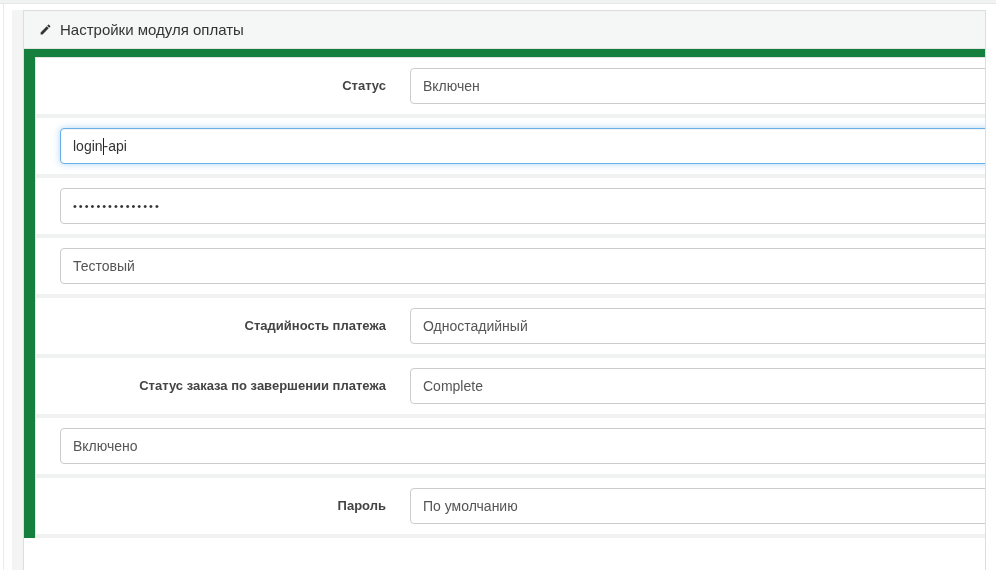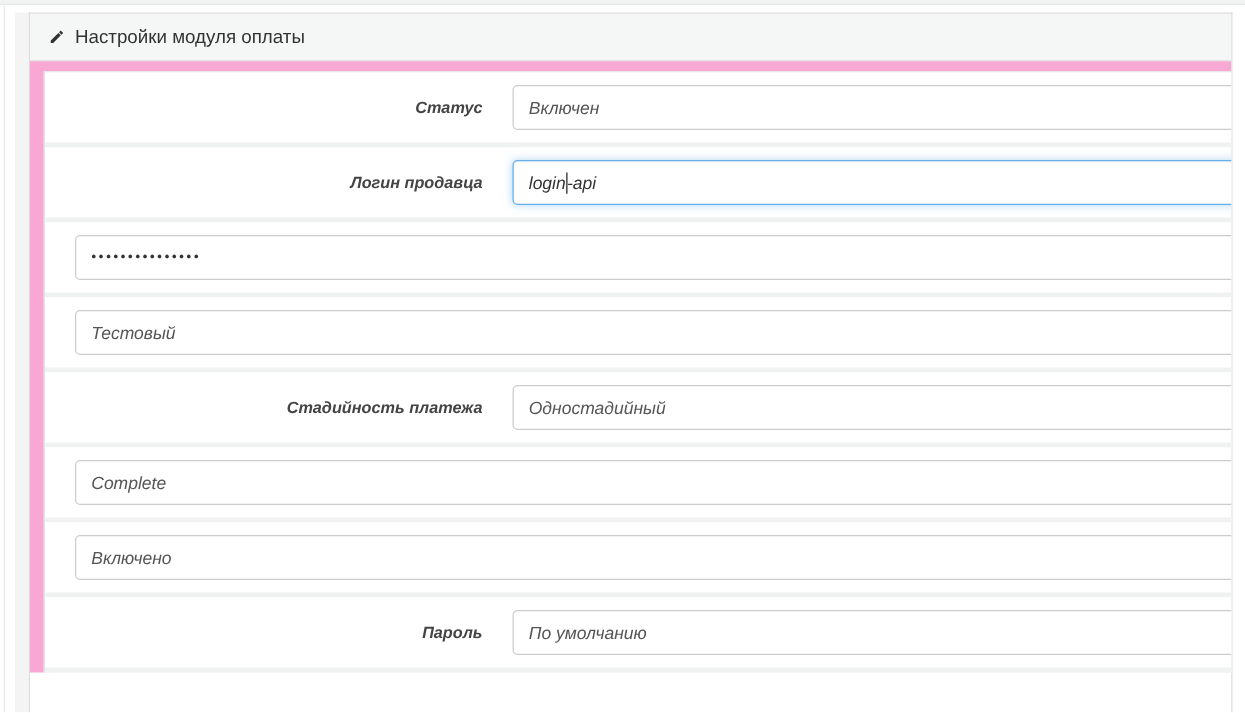--- a/index.html
+++ b/index.html
@@ -19,7 +19,7 @@
   .pencil { width:13px; height:13px; margin-right:8px; flex:0 0 auto; }
   .panel-title { font-size:15px; color:#333; }
 
-  .panel-body { padding:8px 0 0 11px; background:#f9a8d4;font-style:italic; }
+  .panel-body { padding:8px 0 0 11px; background:#15803d; }
   .form-box { width:1060px; background:#fff; border:1px solid #e4e4e4; border-bottom:none; }
 
   .form-row { display:flex; align-items:center; height:60px; background:#fff;

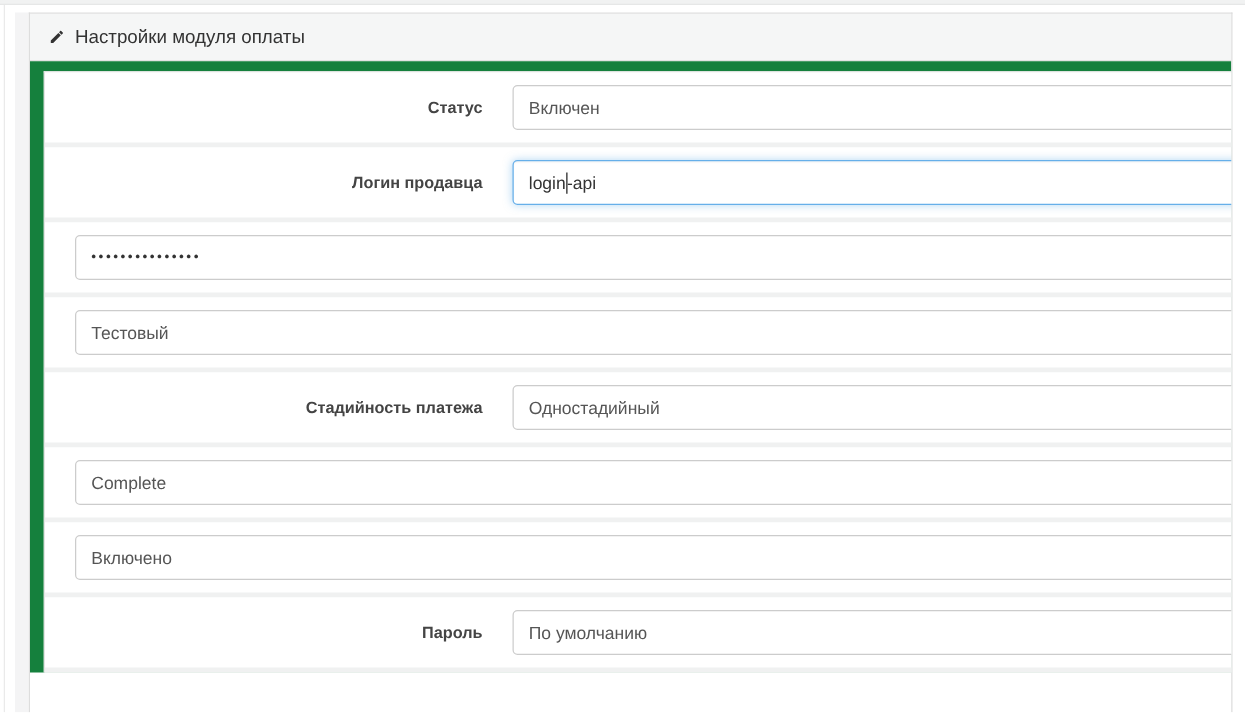--- a/index.html
+++ b/index.html
@@ -64,7 +64,6 @@
         </div>
 
         <div class="form-row">
-          <div class="label-cell">Логин продавца</div>
           <div class="input-cell">
             <div class="input focused">
               <span>login</span>

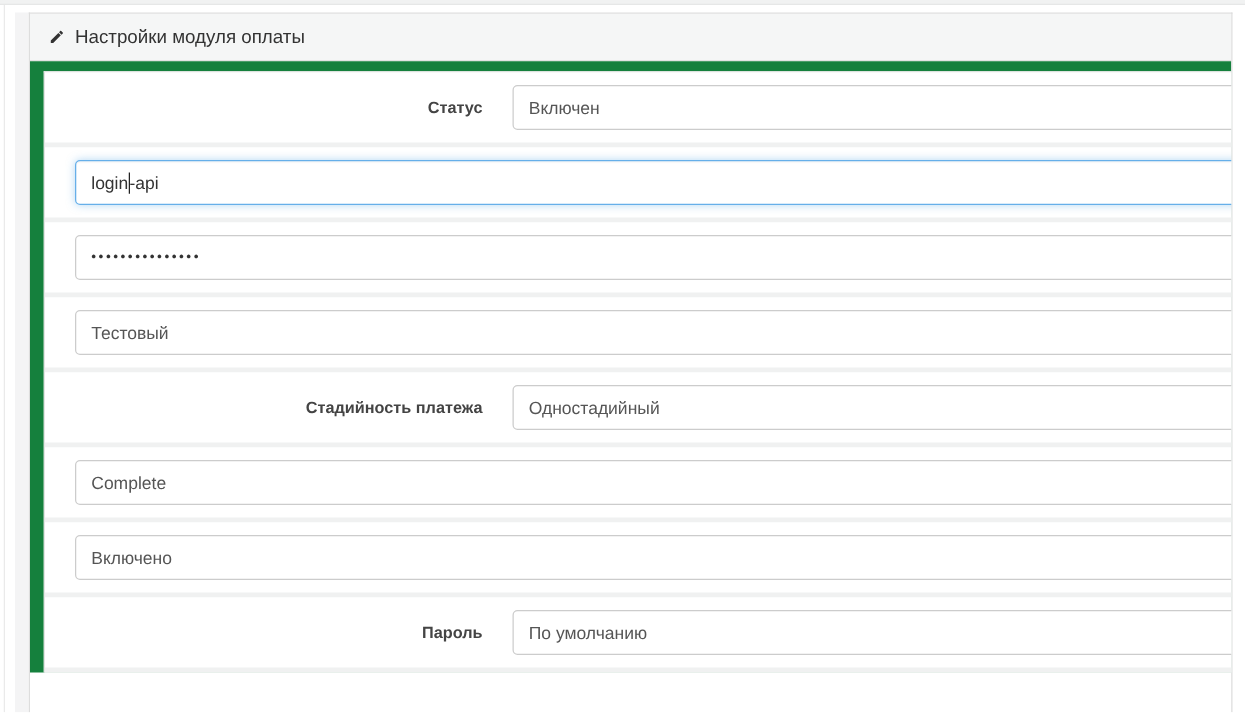--- a/index.html
+++ b/index.html
@@ -93,6 +93,7 @@
         </div>
 
         <div class="form-row">
+          <div class="label-cell">Статус заказа по завершении платежа</div>
           <div class="input-cell">
             <div class="input">Complete</div>
           </div>

